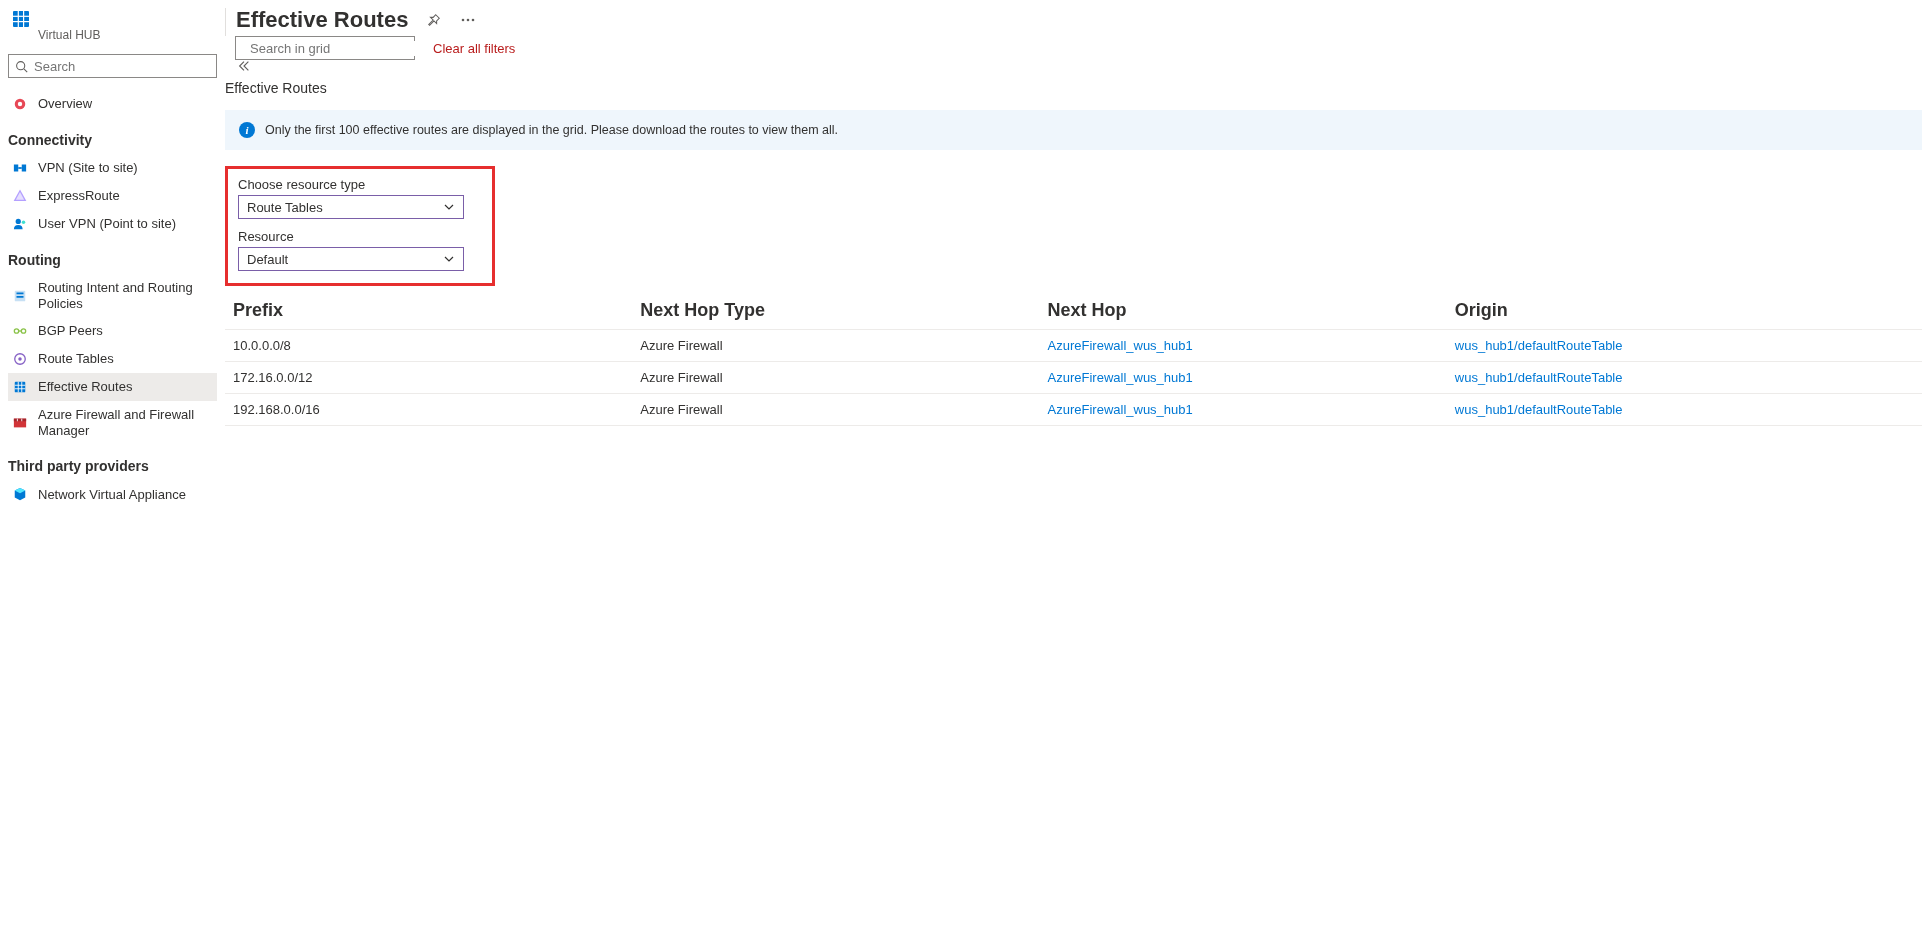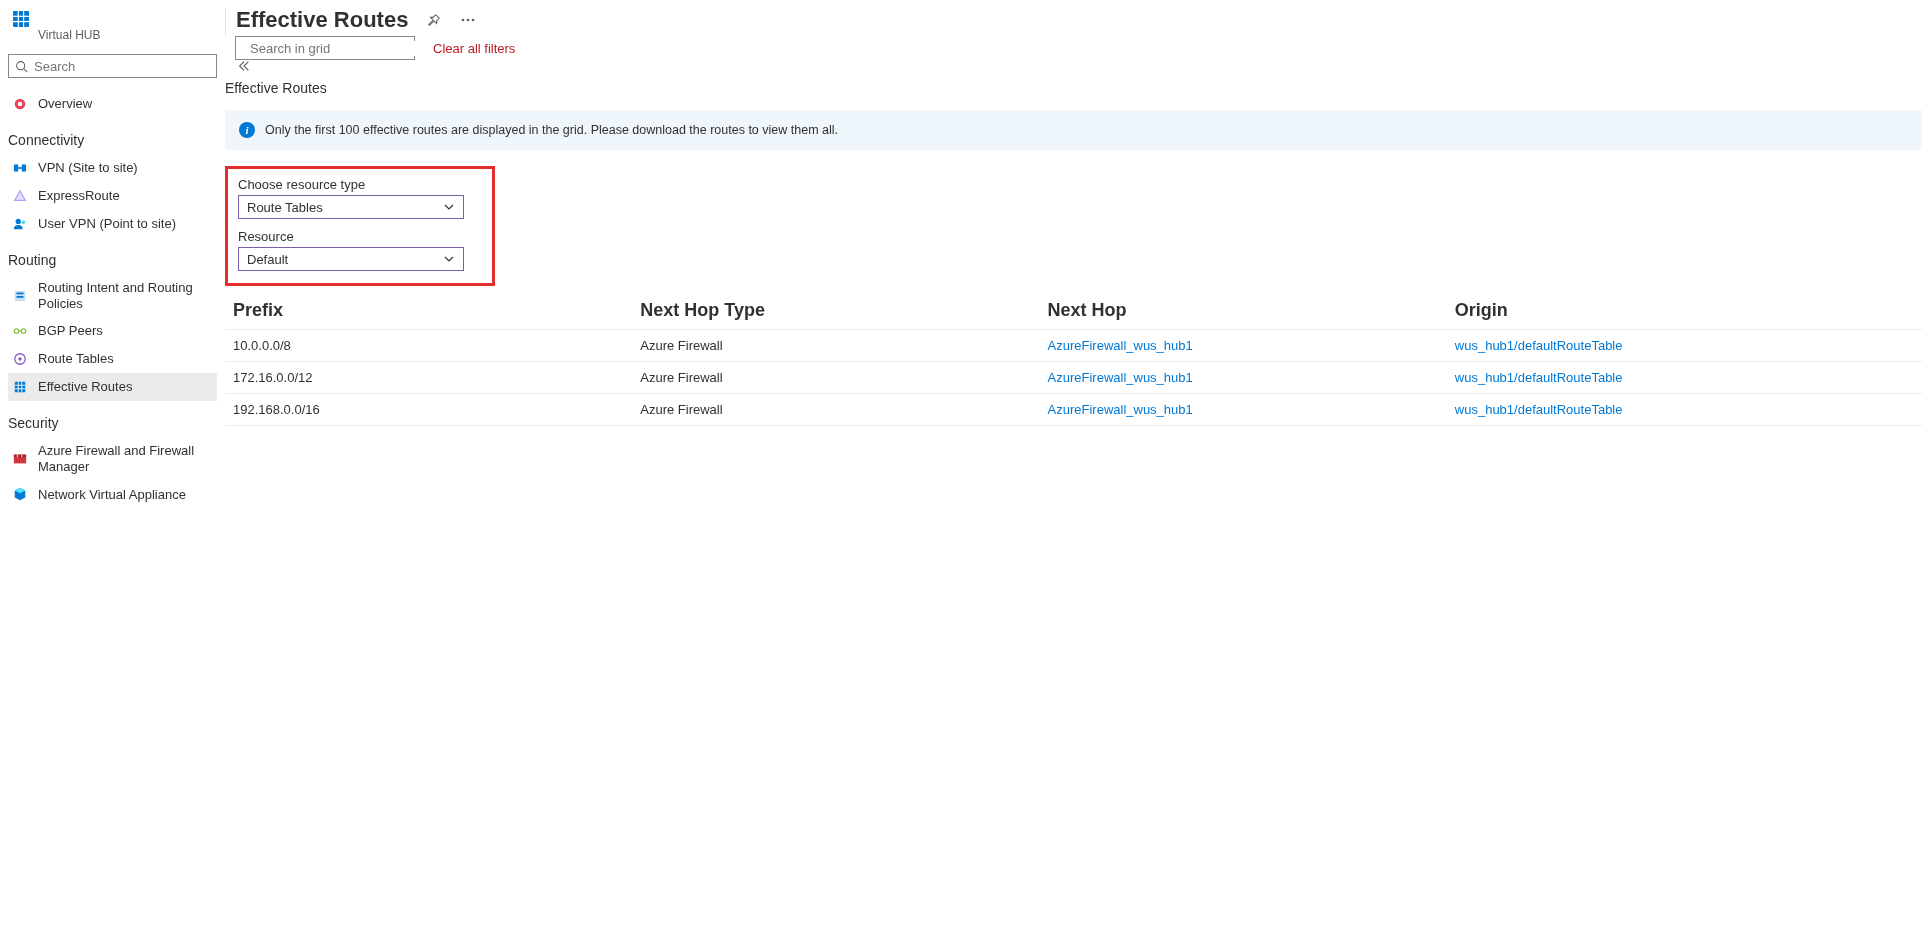--- a/index.html
+++ b/index.html
@@ -25,7 +25,7 @@
     .nav-item .icon { width: 16px; height: 16px; flex-shrink: 0; display: inline-flex; align-items: center; justify-content: center; }
     .nav-item span.label { flex: 1; line-height: 1.2; }
     
-    .nav-section-title { font-weight: 400; font-size: 14px; padding: 14px 4px 6px 0; }
+    .nav-section-title { font-weight: 700; font-size: 14px; padding: 14px 4px 6px 0; }
     
     
     .divider-vertical { width: 1px; background: #e1dfdd; margin: 4px 10px 0 0; align-self: flex-start; height: 28px; }

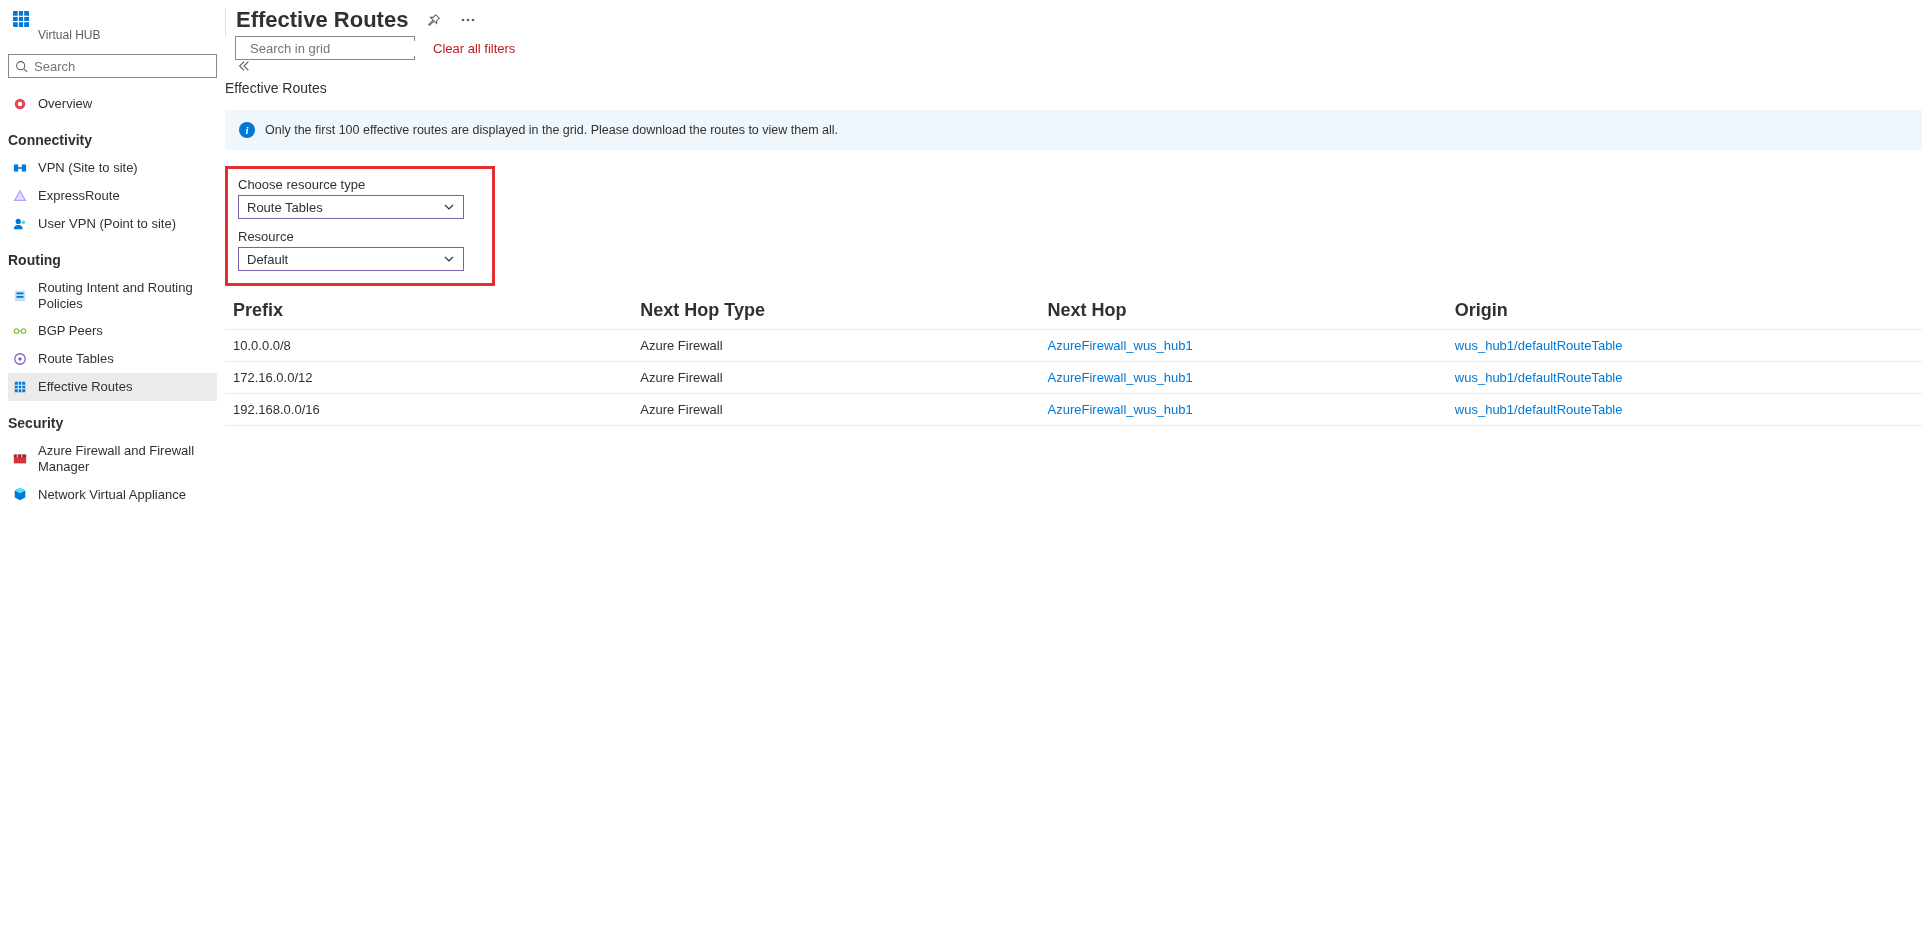--- a/index.html
+++ b/index.html
@@ -183,7 +183,6 @@
       <span class="label">Effective Routes</span>
     </div>
 
-    <div class="nav-section-title">Security</div>
 
     <div class="nav-item">
       <span class="icon">

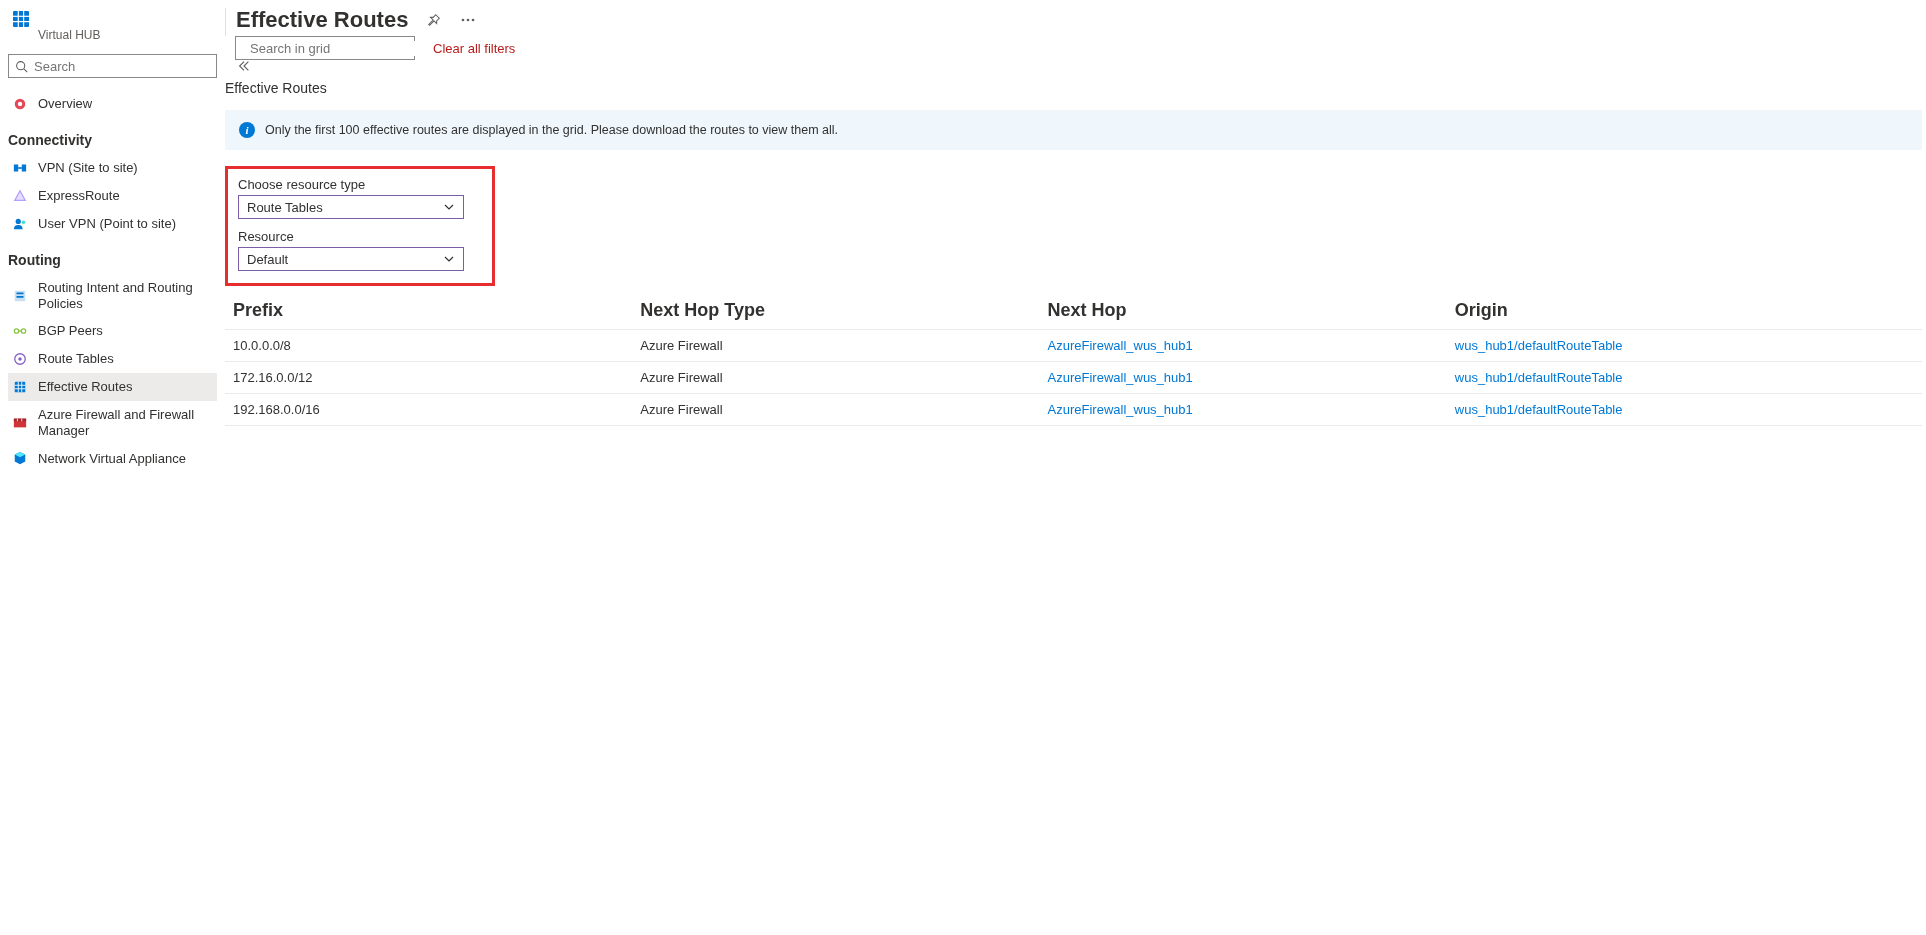--- a/index.html
+++ b/index.html
@@ -196,6 +196,7 @@
       <span class="label">Azure Firewall and Firewall Manager</span>
     </div>
 
+    <div class="nav-section-title">Third party providers</div>
 
     <div class="nav-item">
       <span class="icon">

